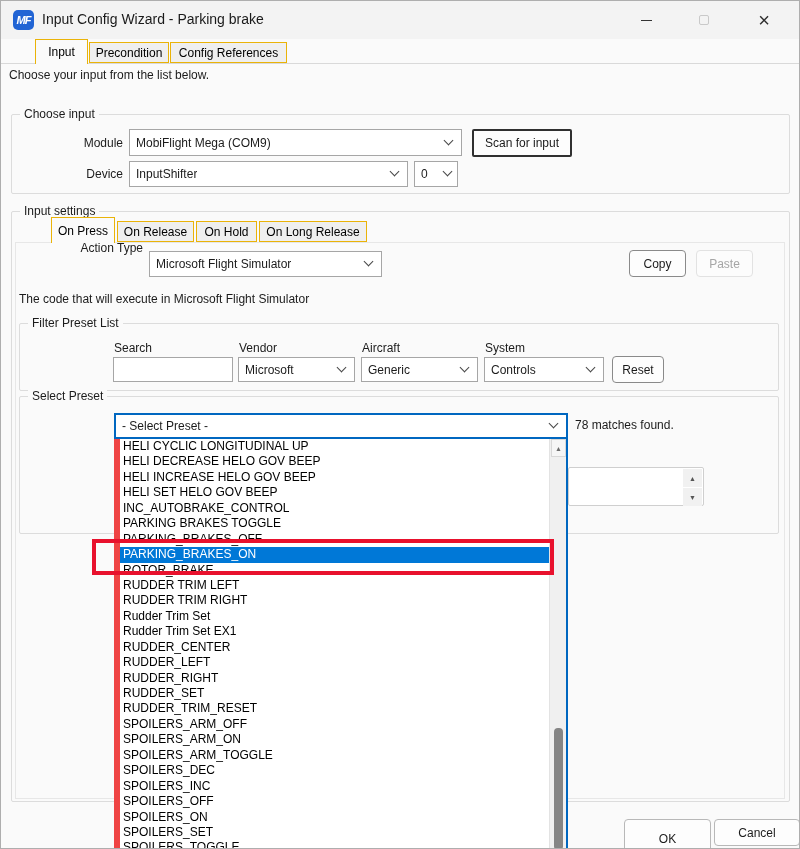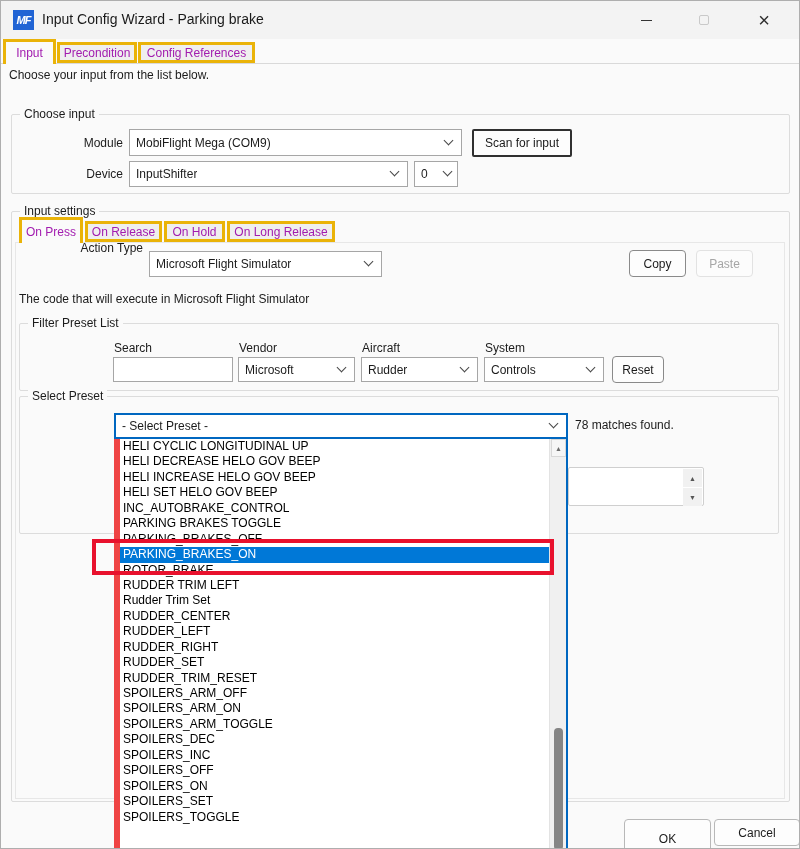--- a/index.html
+++ b/index.html
@@ -14,7 +14,7 @@
   
   .titlebar{position:absolute;left:0;top:0;width:100%;height:38px;background:#f3f3f3;}
   .app-icon{position:absolute;left:12px;top:9px;width:21px;height:20px;background:var(--logo-blue);
-    border-radius:0;color:#fff;font-weight:bold;font-style:italic;font-size:11px;
+    border-radius:5px;color:#fff;font-weight:bold;font-style:italic;font-size:11px;
     display:flex;align-items:center;justify-content:center;letter-spacing:-1px;}
   .win-title{position:absolute;left:41px;top:10px;font-size:14px;color:#1a1a1a;white-space:nowrap;}
   .win-btn{position:absolute;top:0;width:46px;height:38px;display:flex;align-items:center;justify-content:center;}

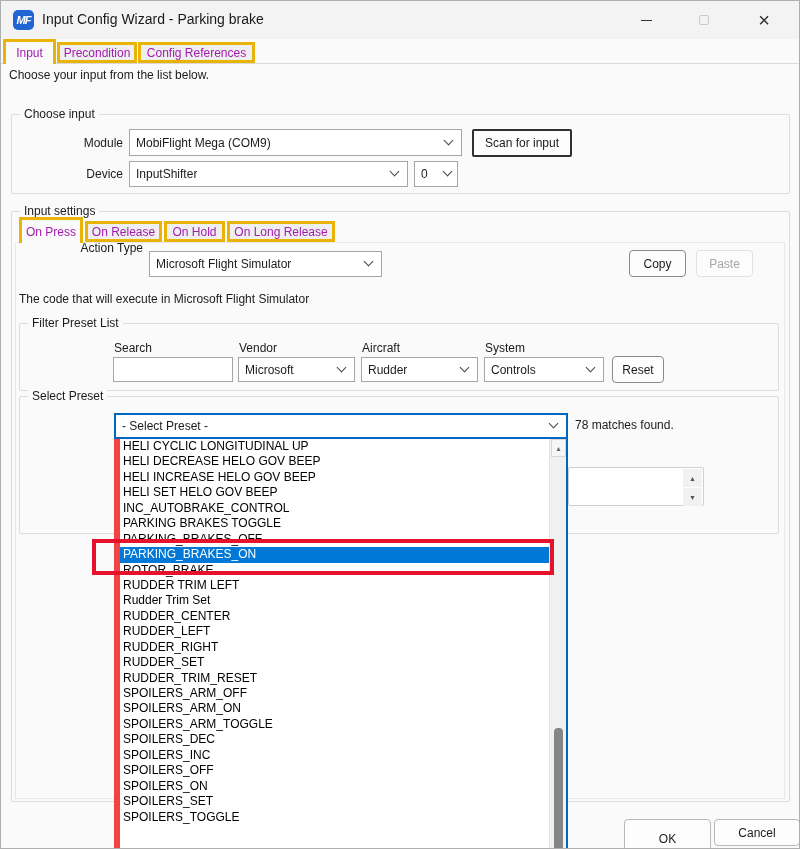--- a/index.html
+++ b/index.html
@@ -25,8 +25,8 @@
 
   
   .tabstrip{position:absolute;left:0;top:38px;width:100%;height:24px;}
-  .tab{position:absolute;border:3px solid #eab308;background:#efefef;color:#a21caf;
-    display:flex;align-items:center;justify-content:center;white-space:nowrap;}
+  .tab{position:absolute;border:1px solid #eab308;background:#efefef;color:#000000;
+    display:flex;align-items:center;justify-content:center;white-space:nowrap;margin-left:32px;}
   .tab.active{background:#fafafa;border-bottom:none;z-index:3;}
   .content{position:absolute;left:0;top:62px;width:100%;height:787px;background:#fafafa;border-top:1px solid #d9d9d9;}
 

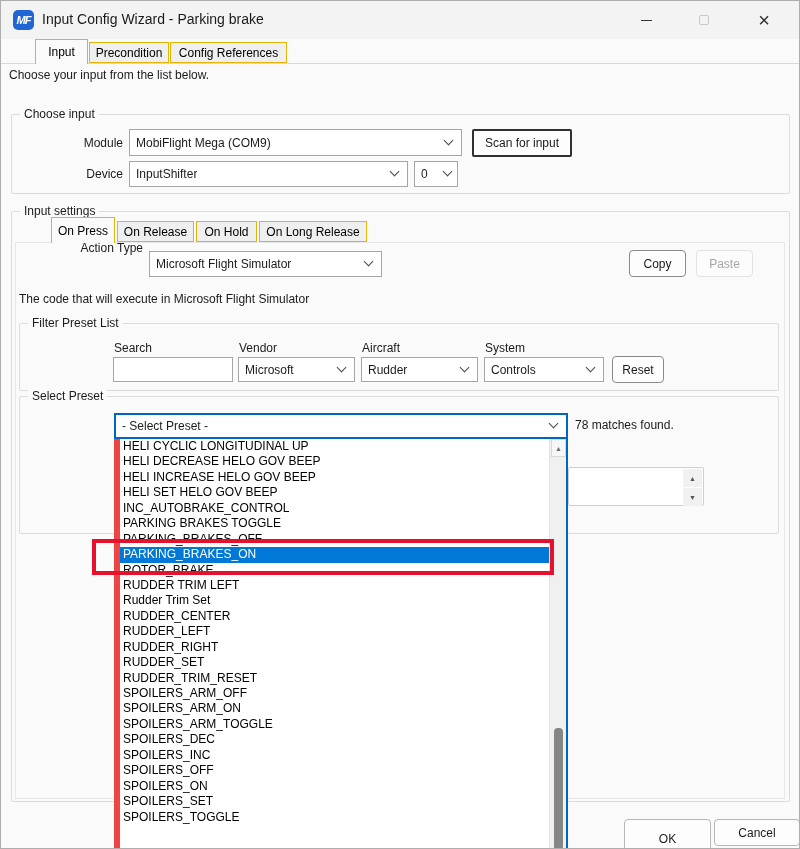--- a/index.html
+++ b/index.html
@@ -156,7 +156,7 @@
   </div>
   <div class="lbl" style="left:361px;top:340px;">Aircraft</div>
   <div class="combo" style="left:360px;top:356px;width:117px;height:25px;">
-    <span class="ctext">Rudder</span>
+    <span class="ctext">Generic</span>
     <span class="chev"></span>
   </div>
   <div class="lbl" style="left:484px;top:340px;">System</div>

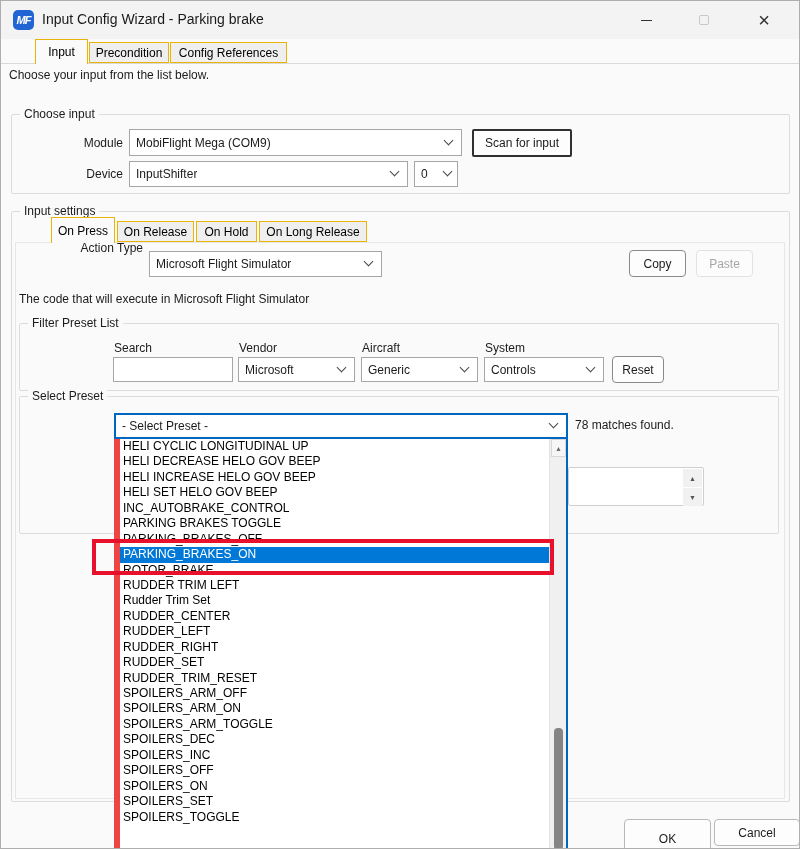--- a/index.html
+++ b/index.html
@@ -192,6 +192,7 @@
         <div class="list-row selected">PARKING_BRAKES_ON</div>
         <div class="list-row">ROTOR_BRAKE</div>
         <div class="list-row">RUDDER TRIM LEFT</div>
+        <div class="list-row">RUDDER TRIM RIGHT</div>
         <div class="list-row">Rudder Trim Set</div>
         <div class="list-row">RUDDER_CENTER</div>
         <div class="list-row">RUDDER_LEFT</div>

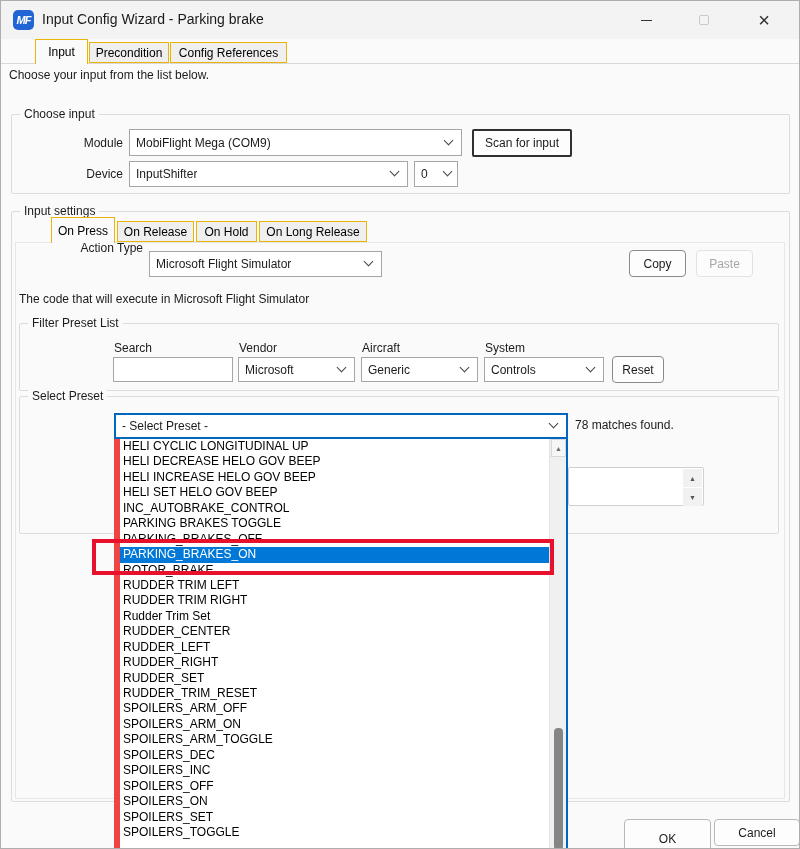--- a/index.html
+++ b/index.html
@@ -194,6 +194,7 @@
         <div class="list-row">RUDDER TRIM LEFT</div>
         <div class="list-row">RUDDER TRIM RIGHT</div>
         <div class="list-row">Rudder Trim Set</div>
+        <div class="list-row">Rudder Trim Set EX1</div>
         <div class="list-row">RUDDER_CENTER</div>
         <div class="list-row">RUDDER_LEFT</div>
         <div class="list-row">RUDDER_RIGHT</div>

